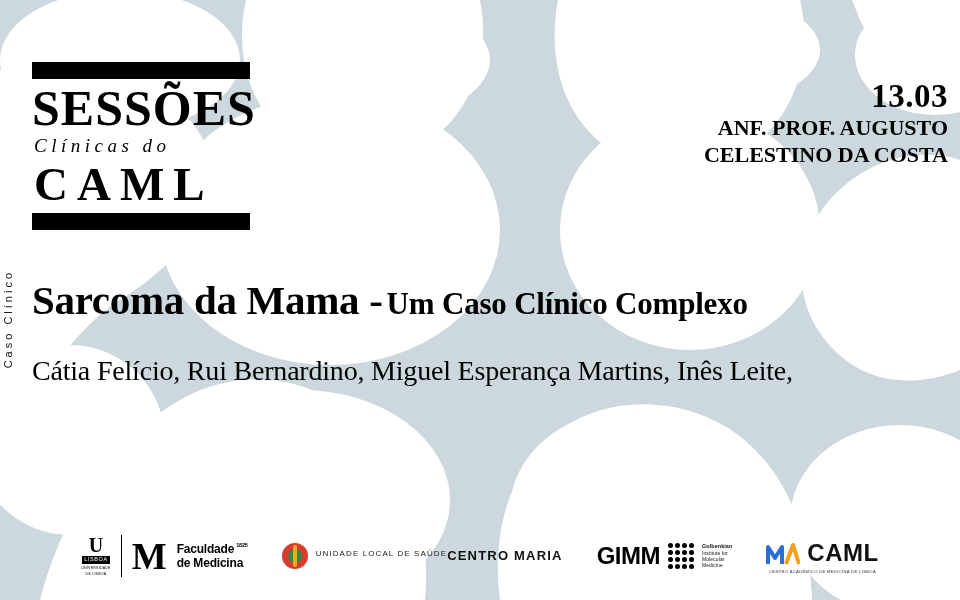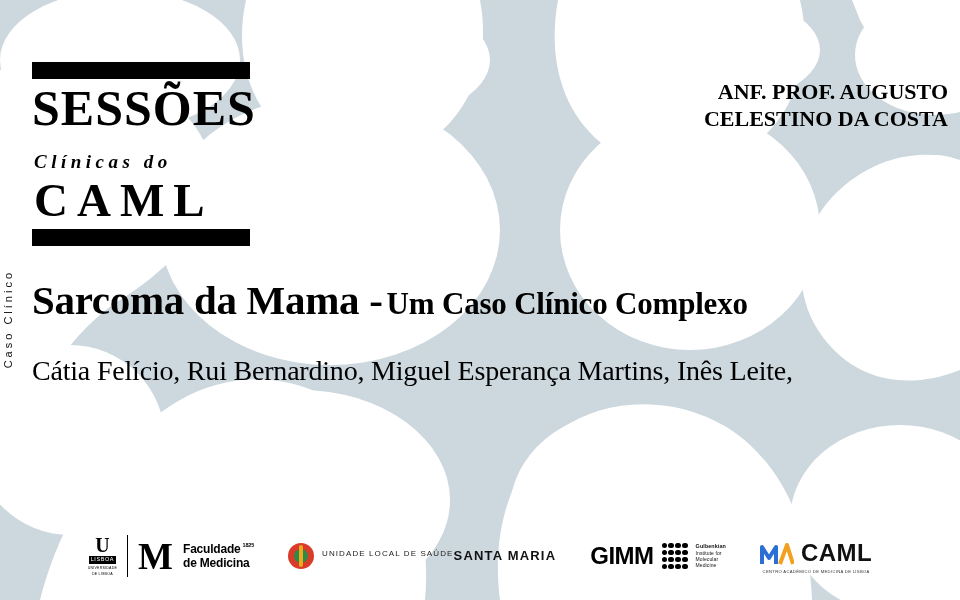--- a/index.html
+++ b/index.html
@@ -391,6 +391,7 @@
   </div>
 
   <div id="event-info">
+    <div id="event-date">13.03</div>
     <div class="event-venue">ANF. PROF. AUGUSTO</div>
     <div class="event-venue">CELESTINO DA COSTA</div>
   </div>

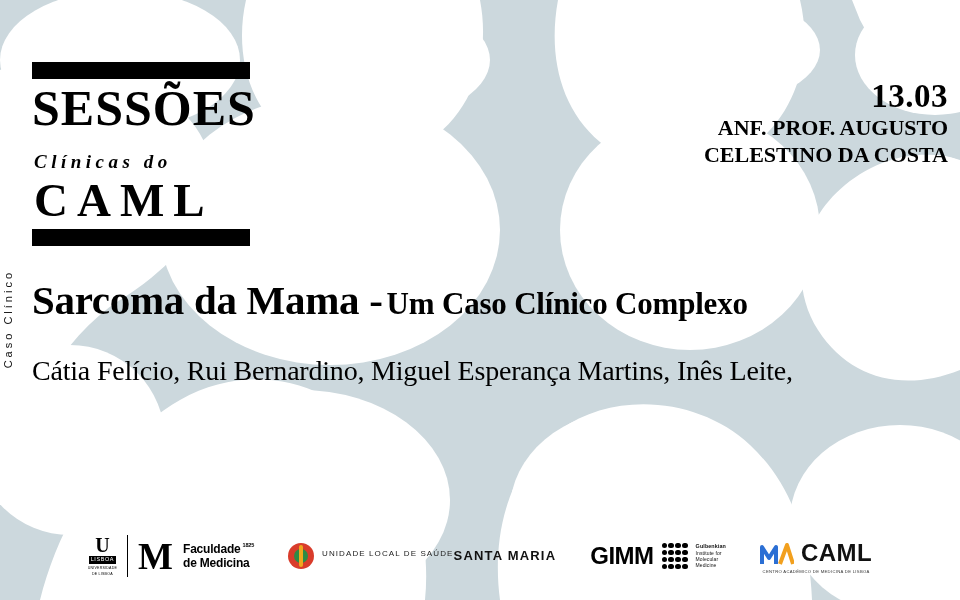--- a/index.html
+++ b/index.html
@@ -63,10 +63,10 @@
   #brand-clinicas {
     font-family: "Liberation Serif", serif;
     font-style: italic;
-    font-weight: bold;
+    font-weight: normal;
     font-size: 19px;
     letter-spacing: 4.5px;
-    margin: 18px 0 2px 2px;
+    margin: 2px 0 2px 2px;
   }
   #brand-caml {
     font-family: "Liberation Serif", serif;

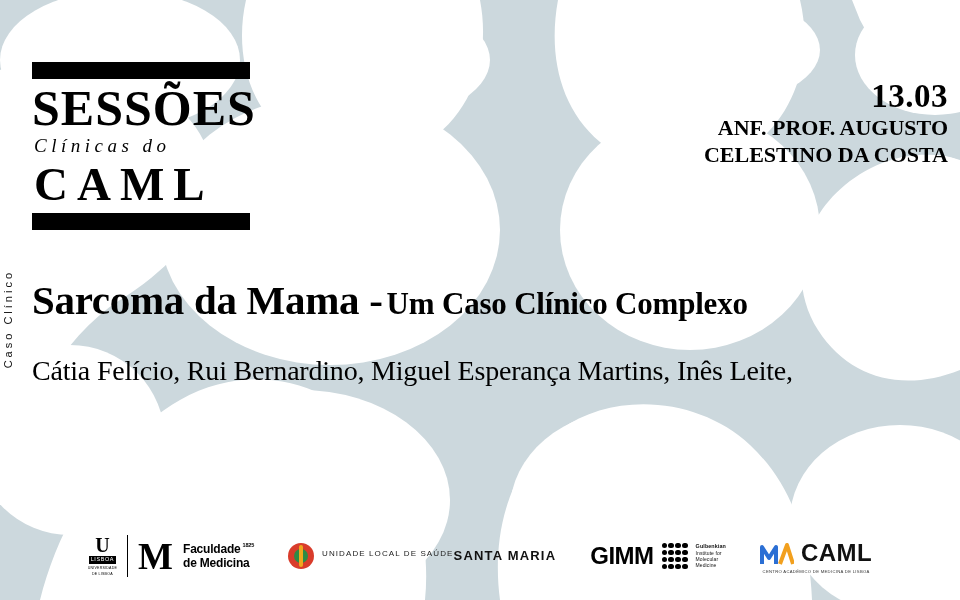--- a/index.html
+++ b/index.html
@@ -430,7 +430,7 @@
       <div class="uls-circle"></div>
       <div class="uls-text">
         <div class="uls-l1">UNIDADE LOCAL DE SAÚDE</div>
-        <div class="uls-l2">SANTA MARIA</div>
+        <div class="uls-l2">CENTRO MARIA</div>
       </div>
     </div>
 

